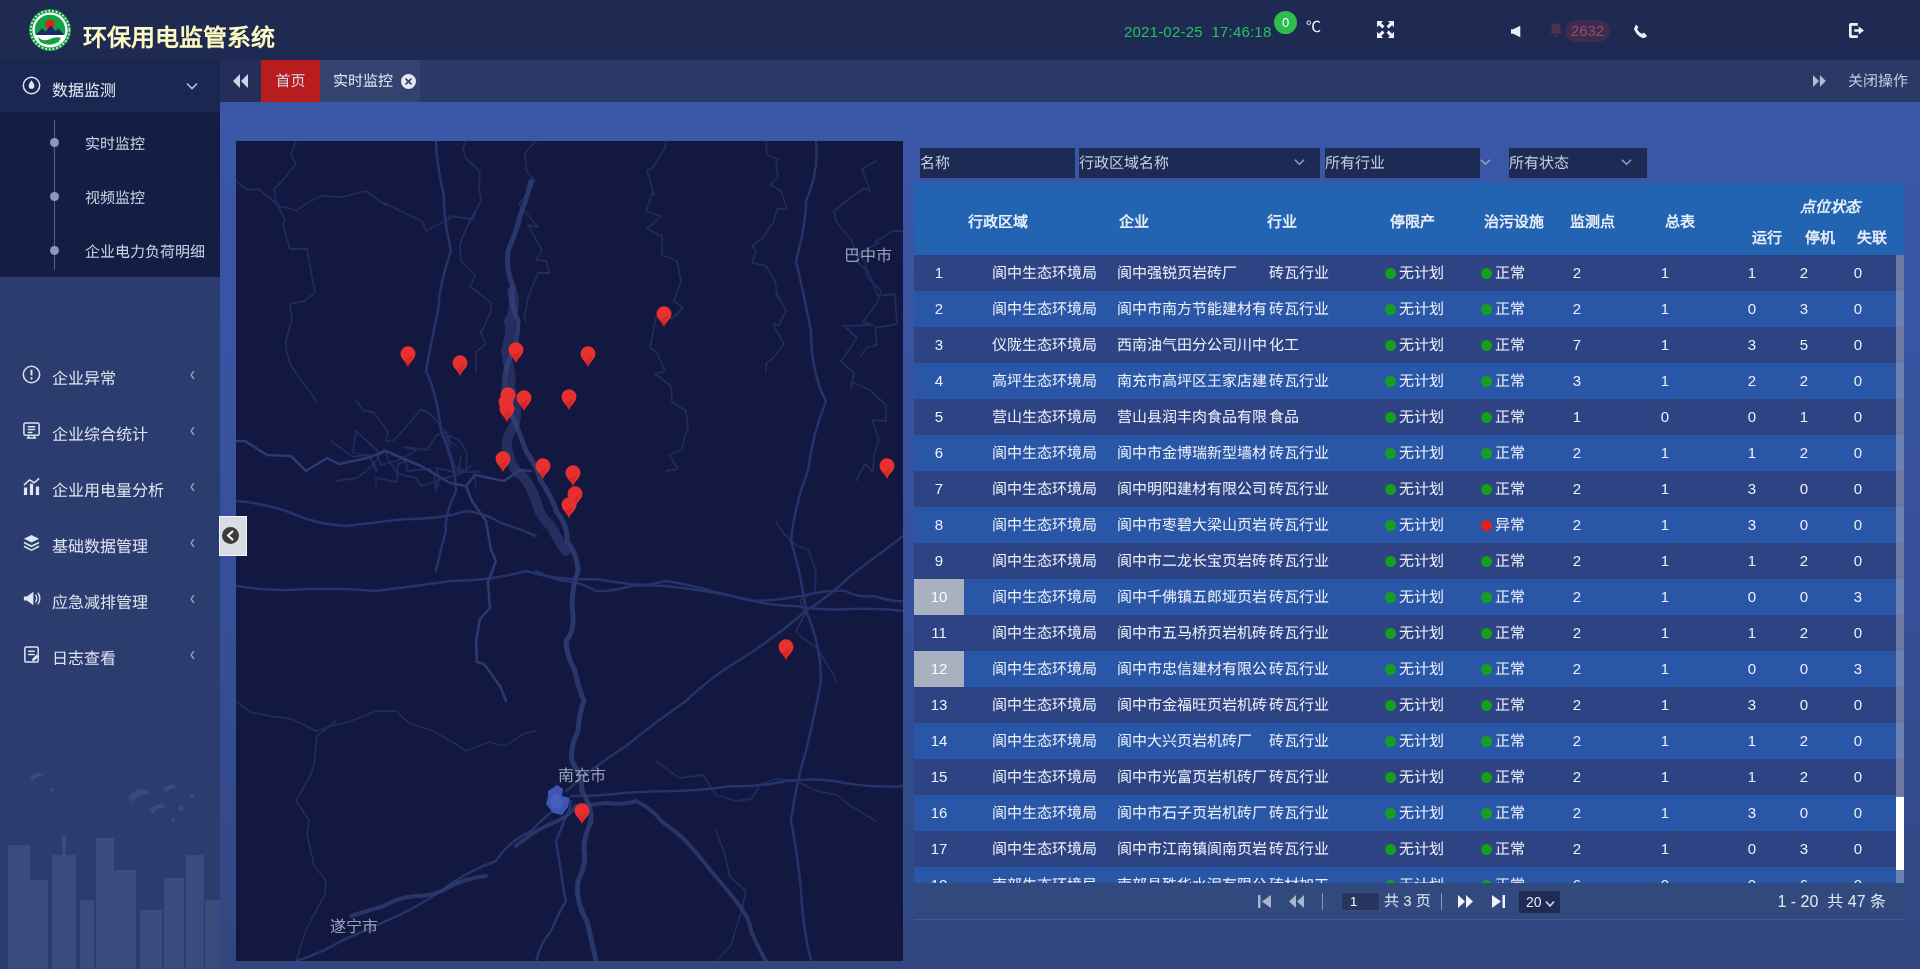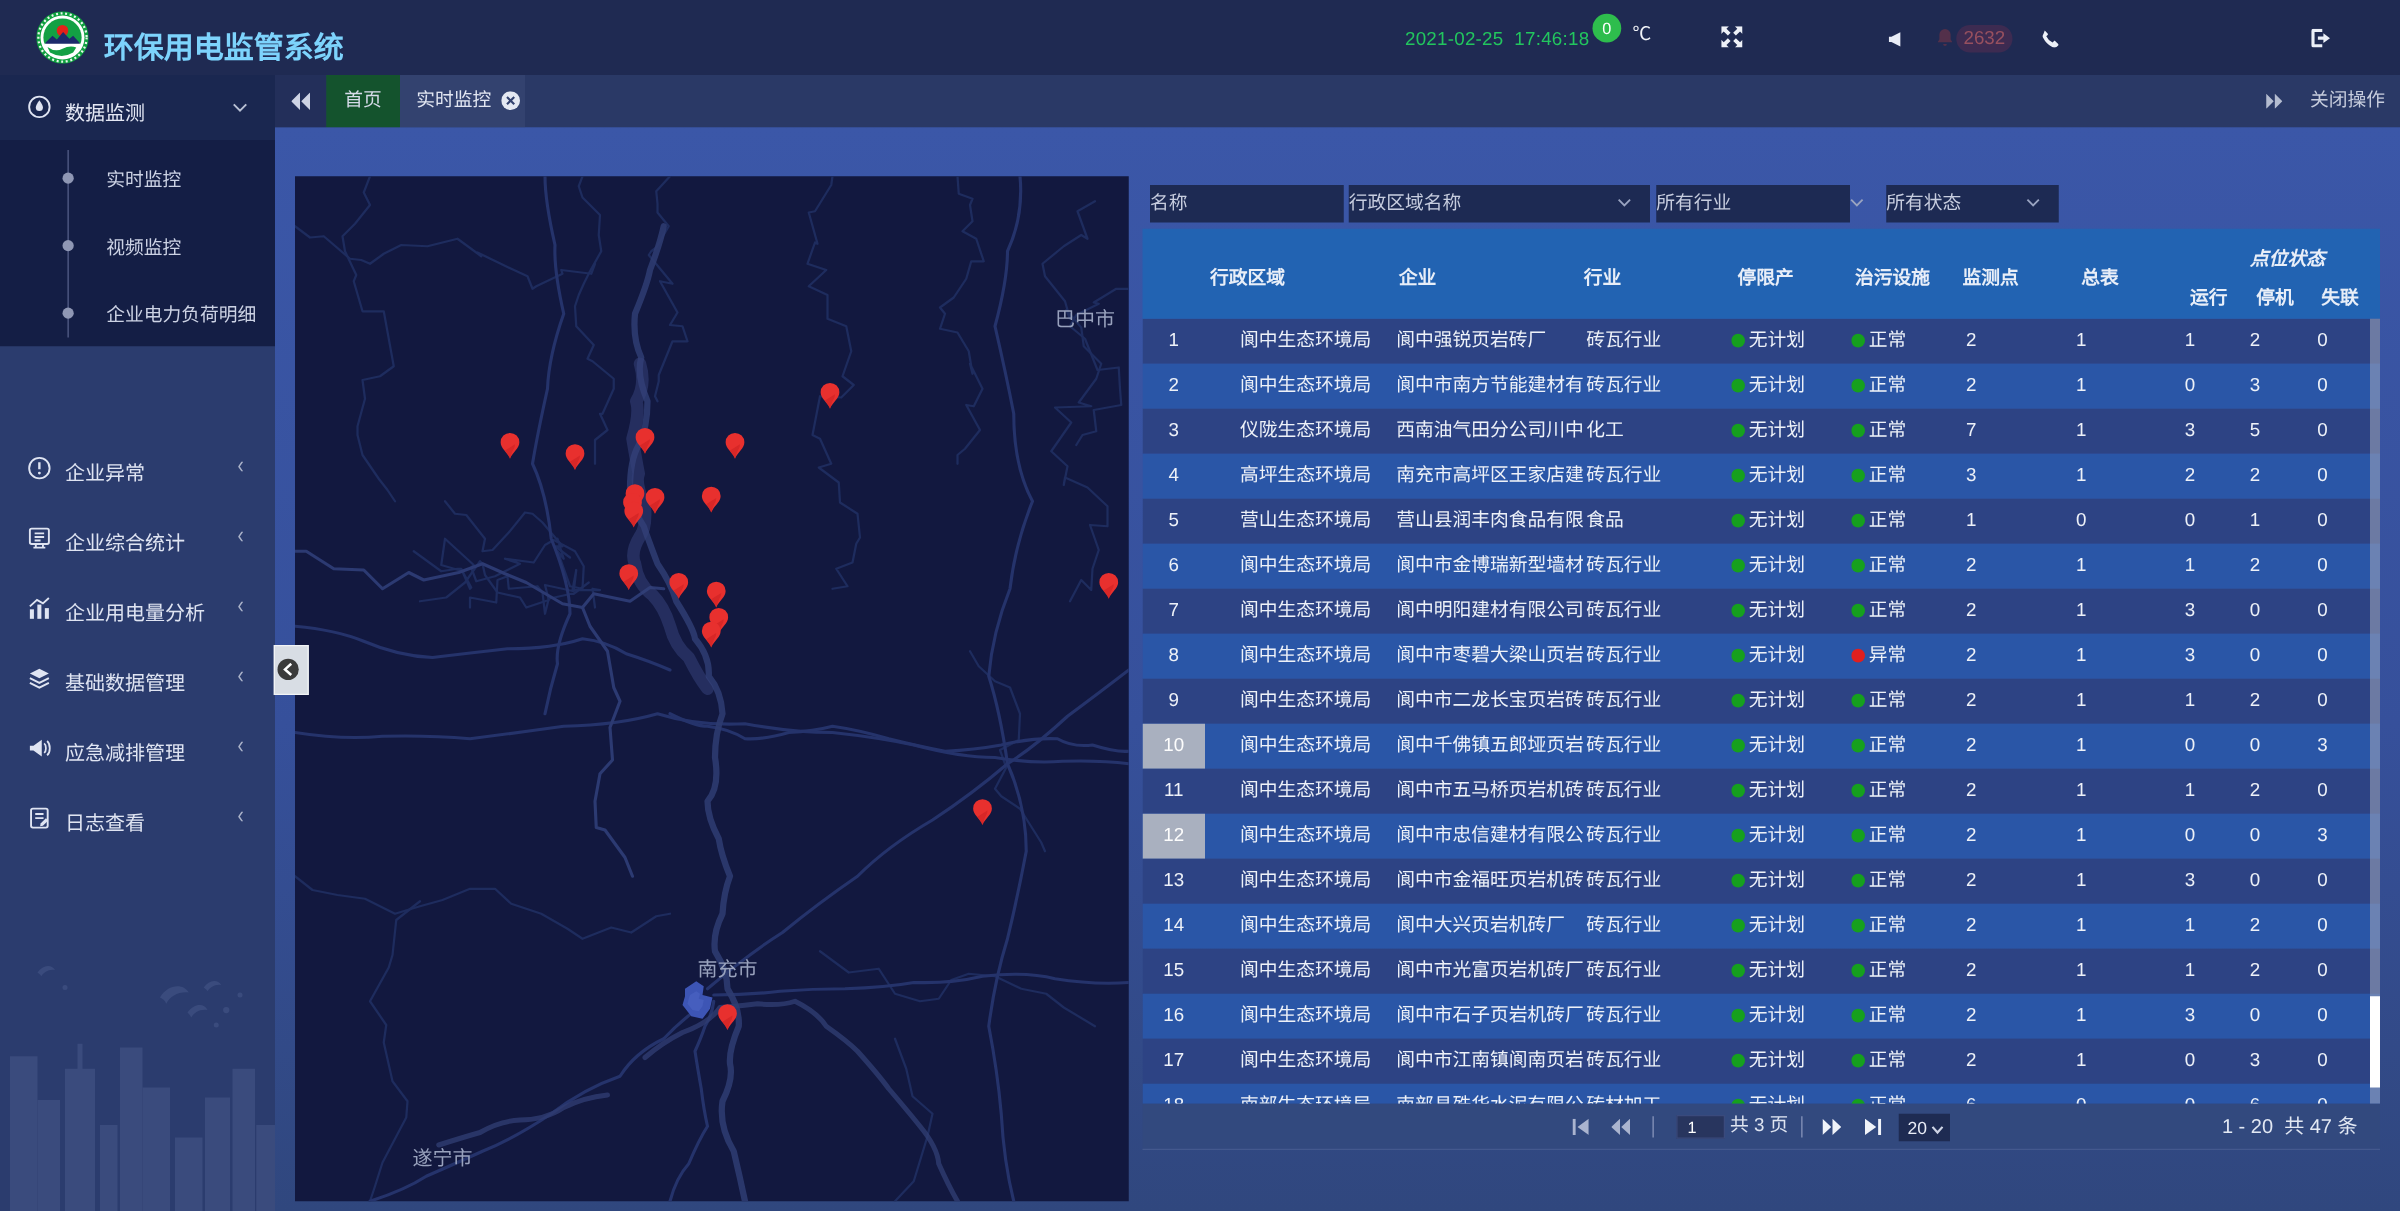--- a/index.html
+++ b/index.html
@@ -9,7 +9,7 @@
 .abs{position:absolute;}
 
 #hdr{position:absolute;left:0;top:0;width:1920px;height:60px;background:#1f2a52;color:#e6eaf4;}
-#hdr .title{position:absolute;left:83px;top:18px;font-size:24px;font-weight:bold;color:#7dd3fc;letter-spacing:0;}
+#hdr .title{position:absolute;left:83px;top:18px;font-size:24px;font-weight:bold;color:#fef9c3;letter-spacing:0;}
 #hdr .dt{position:absolute;left:1124px;top:23px;font-size:15px;color:#22c55e;letter-spacing:.2px;}
 #tempc{position:absolute;left:1274px;top:11px;width:23px;height:23px;border-radius:50%;background:#2ebd4d;color:#fff;font-size:13px;text-align:center;line-height:23px;}
 #hdr .celsius{position:absolute;left:1306px;top:15px;font-size:15px;color:#f2f4f8;}

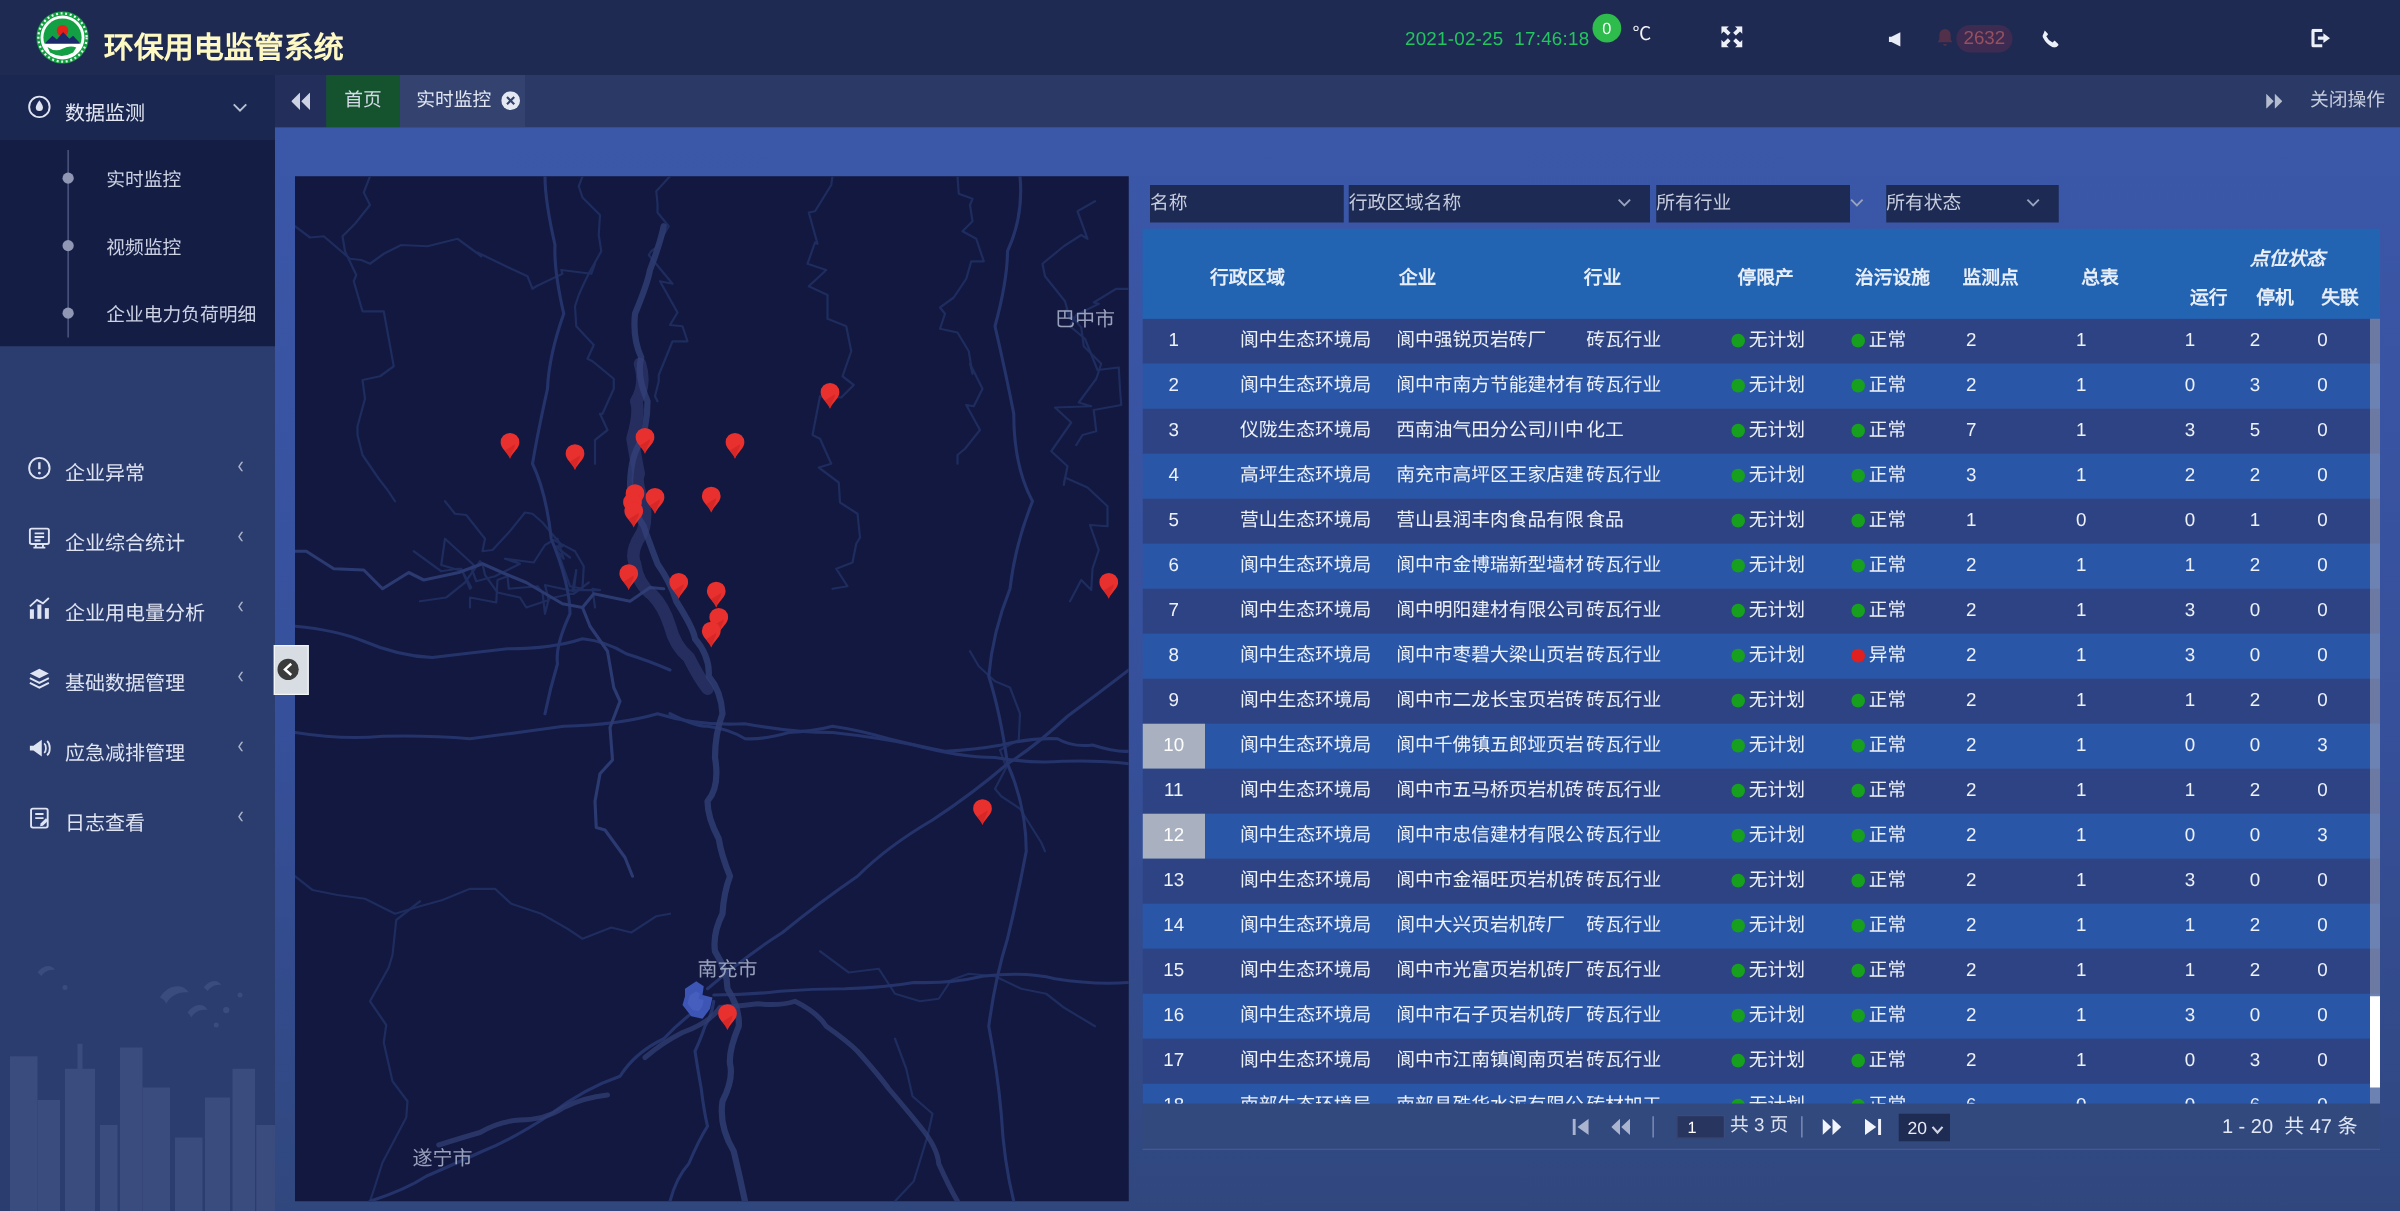--- a/index.html
+++ b/index.html
@@ -33,7 +33,7 @@
 
 #tabbar{position:absolute;left:220px;top:60px;width:1700px;height:42px;background:#2a3966;}
 #tabbar .lbtn{position:absolute;left:0;top:0;width:41px;height:42px;background:#232f5a;}
-#tabbar .tab1{position:absolute;left:41px;top:0;width:59px;height:42px;background:#14532d;color:#d6dbe9;font-size:15px;text-align:center;line-height:42px;}
+#tabbar .tab1{position:absolute;left:41px;top:0;width:59px;height:42px;background:#b91c1c;color:#d6dbe9;font-size:15px;text-align:center;line-height:42px;}
 #tabbar .tab2{position:absolute;left:100px;top:0;width:100px;height:42px;background:#33426f;color:#e2e6f2;font-size:15px;line-height:42px;text-align:left;padding-left:13px;}
 #closeop{position:absolute;right:12px;top:0;line-height:42px;font-size:15px;color:#c6ccdd;}
 #ffwd{position:absolute;right:94px;top:15px;}

